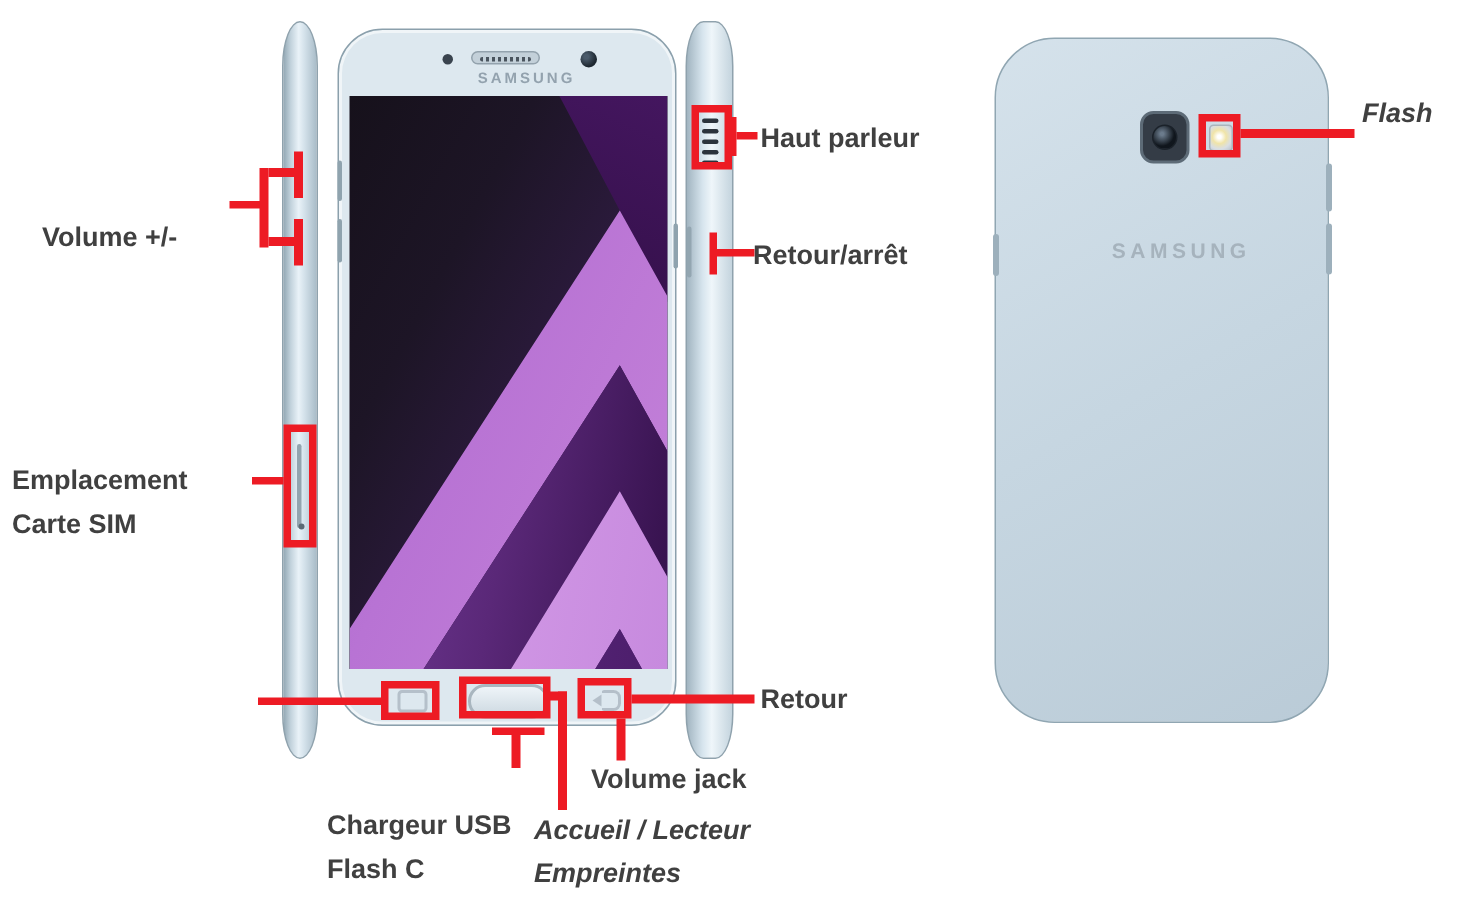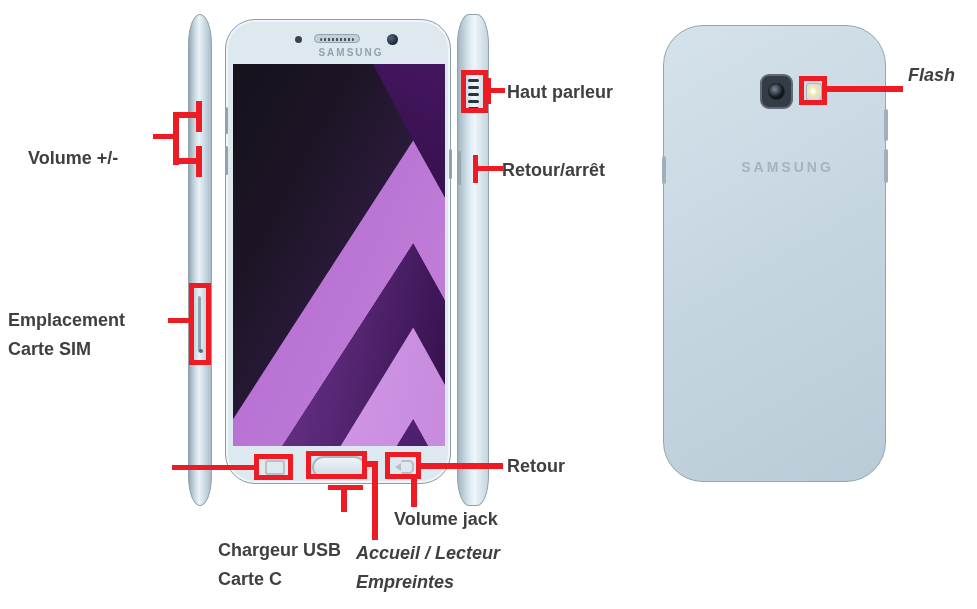--- a/index.html
+++ b/index.html
@@ -156,7 +156,7 @@
   </div>
   <div class="lbl" style="left:199px; top:536px;margin-left:19px;">
     <div>Chargeur USB</div>
-    <div>Carte C</div>
+    <div>Flash C</div>
   </div>
   <div class="lbl" style="left:394px; top:505px;">Volume jack</div>
   <div class="lbl" style="left:356px; top:539px;font-style:italic;">

